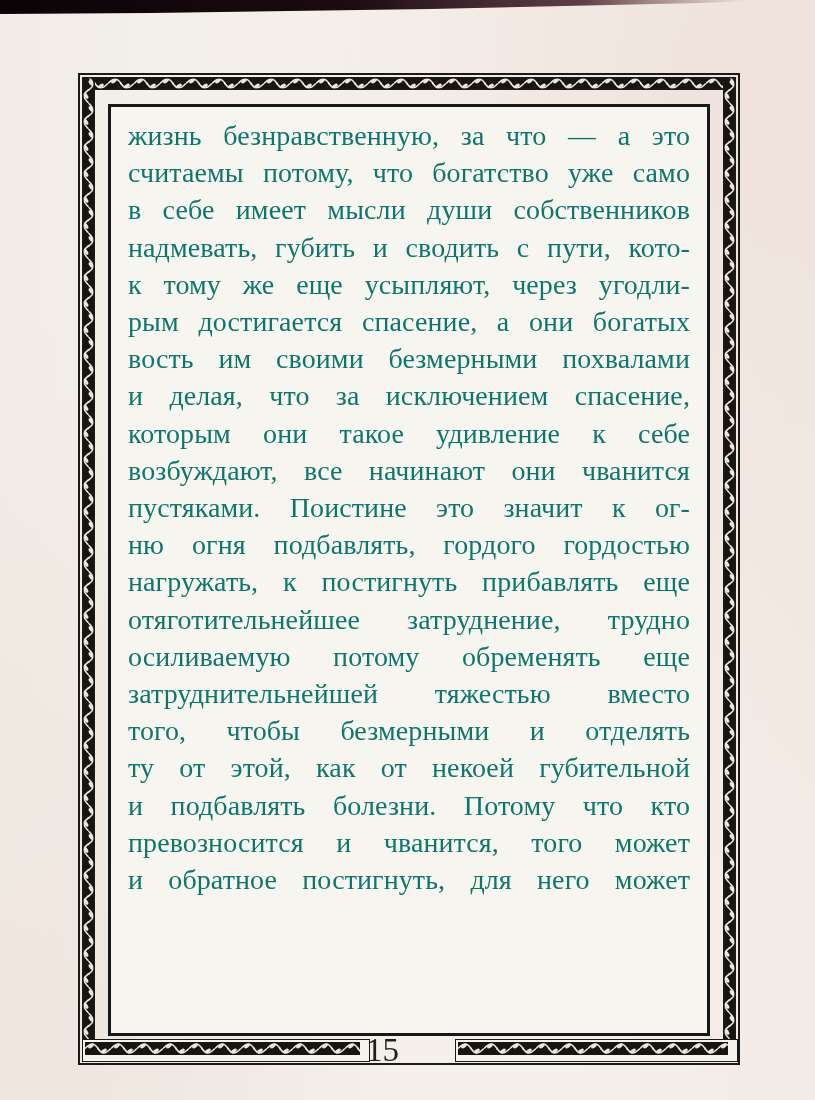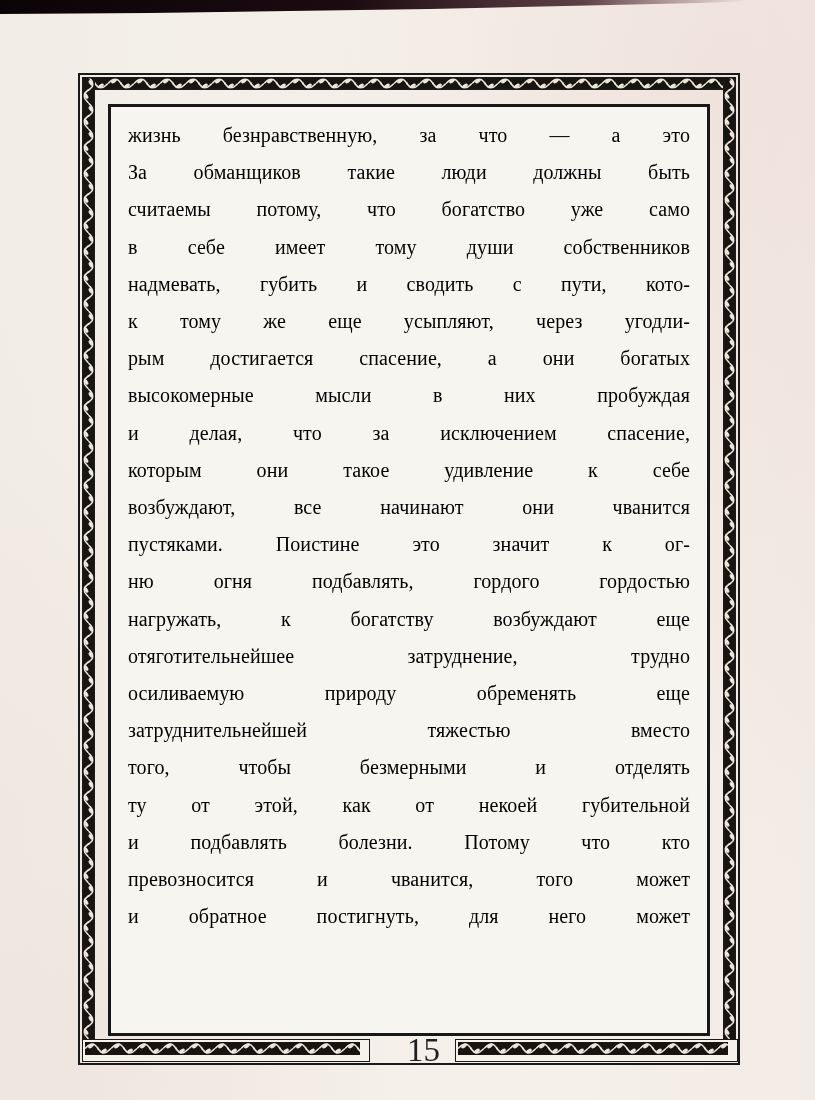--- a/index.html
+++ b/index.html
@@ -67,9 +67,9 @@
     overflow: hidden;
   }
   .text-line {
-    font-size: 20px;
+    font-size: 28px;
     line-height: 37.2px;
-    color: #000000;
+    color: #0f766e;
     white-space: nowrap;
     text-align: justify;
     text-align-last: justify;

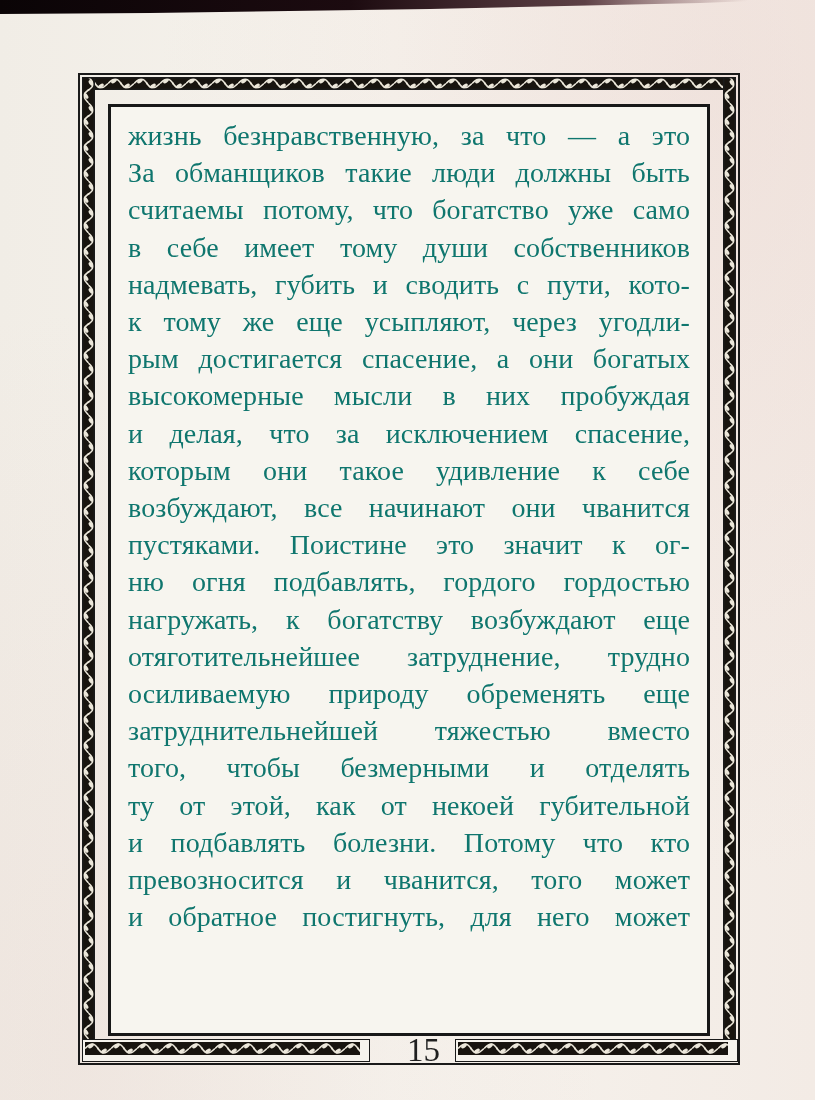--- a/index.html
+++ b/index.html
@@ -178,7 +178,6 @@
     <div class="inner-frame">
       <div class="body-text">
         <div class="text-line">жизнь безнравственную, за что — а это</div>
-        <div class="text-line">За обманщиков такие люди должны быть</div>
         <div class="text-line">считаемы потому, что богатство уже само</div>
         <div class="text-line">в себе имеет тому души собственников</div>
         <div class="text-line">надмевать, губить и сводить с пути, кото-</div>

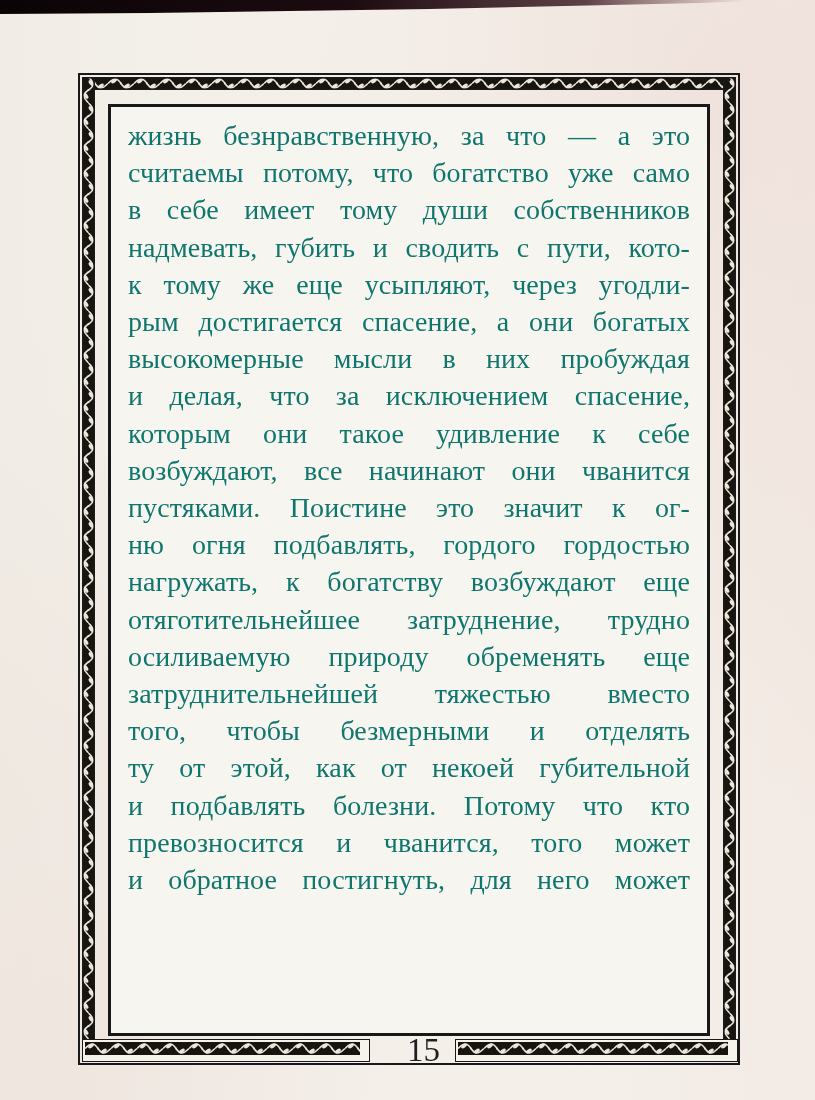--- a/index.html
+++ b/index.html
@@ -179,7 +179,7 @@
       <div class="body-text">
         <div class="text-line">жизнь безнравственную, за что — а это</div>
         <div class="text-line">считаемы потому, что богатство уже само</div>
-        <div class="text-line">в себе имеет тому души собственников</div>
+        <div class="text-line">в себе имеет мысли души собственников</div>
         <div class="text-line">надмевать, губить и сводить с пути, кото-</div>
         <div class="text-line">к тому же еще усыпляют, через угодли-</div>
         <div class="text-line">рым достигается спасение, а они богатых</div>

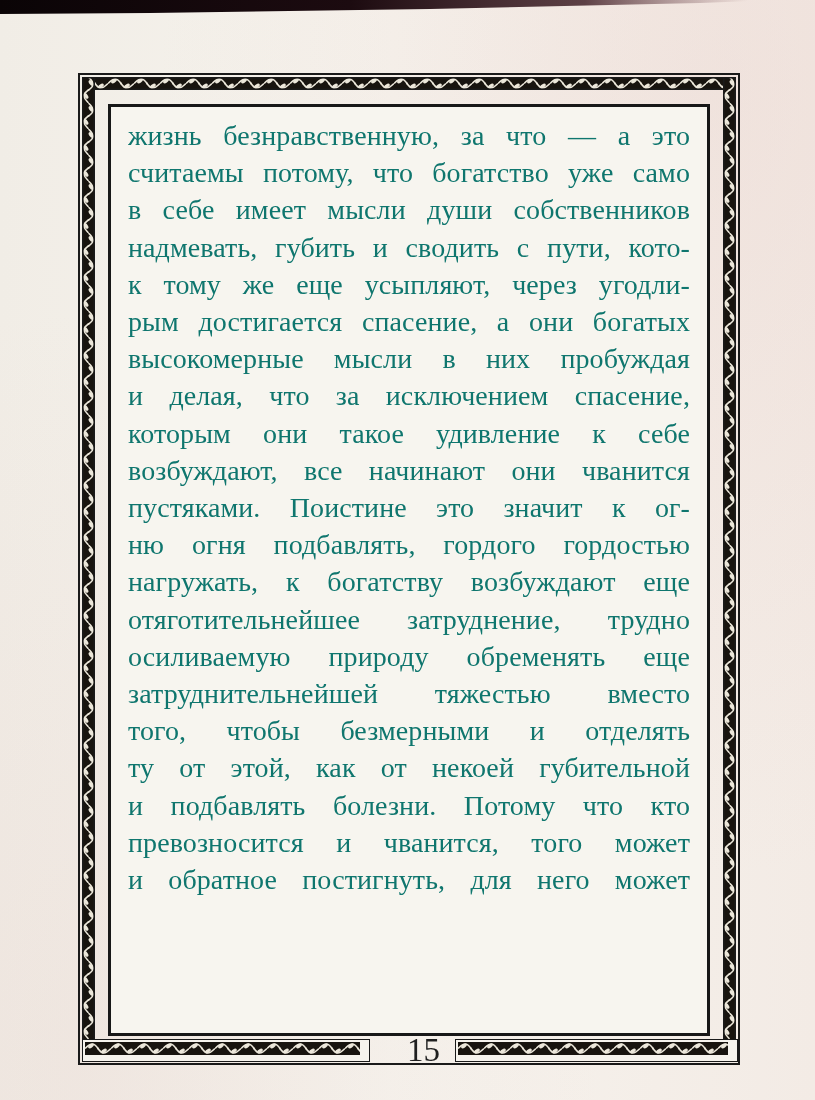--- a/index.html
+++ b/index.html
@@ -183,6 +183,7 @@
         <div class="text-line">надмевать, губить и сводить с пути, кото-</div>
         <div class="text-line">к тому же еще усыпляют, через угодли-</div>
         <div class="text-line">рым достигается спасение, а они богатых</div>
+        <div class="text-line">вость им своими безмерными похвалами</div>
         <div class="text-line">высокомерные мысли в них пробуждая</div>
         <div class="text-line">и делая, что за исключением спасение,</div>
         <div class="text-line">которым они такое удивление к себе</div>

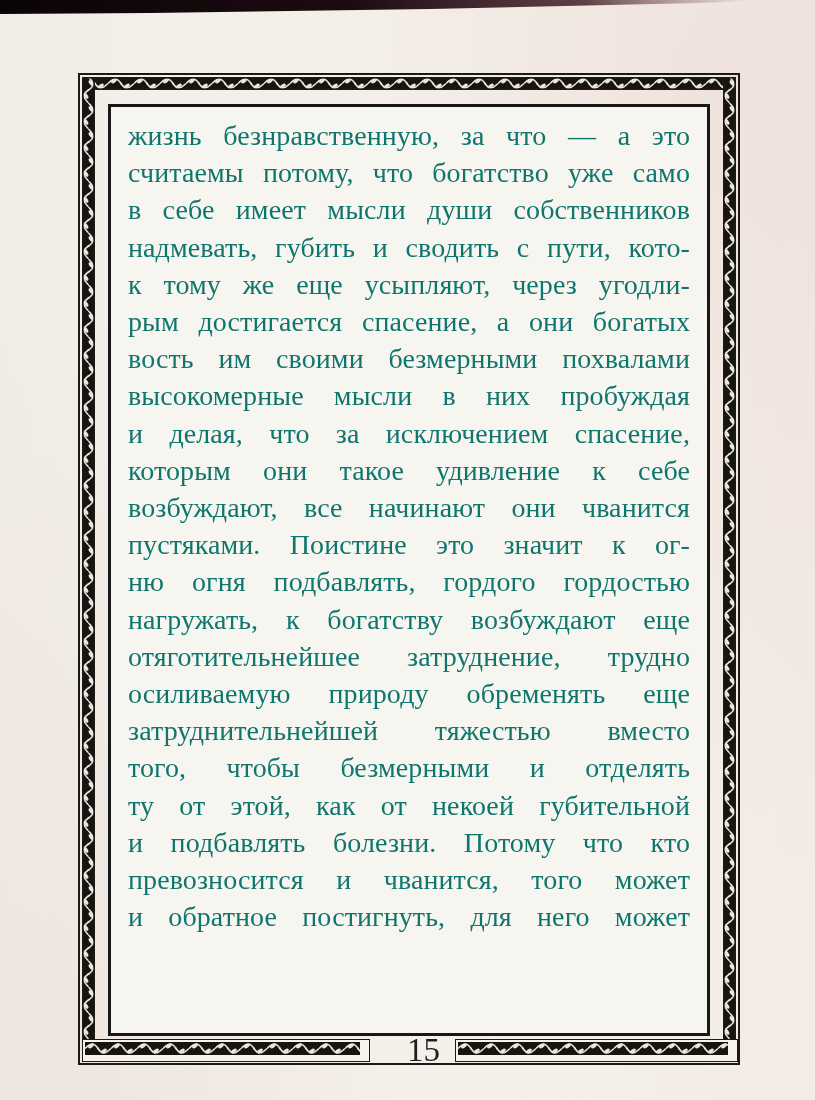--- a/index.html
+++ b/index.html
@@ -184,7 +184,6 @@
         <div class="text-line">к тому же еще усыпляют, через угодли-</div>
         <div class="text-line">рым достигается спасение, а они богатых</div>
         <div class="text-line">вость им своими безмерными похвалами</div>
-        <div class="text-line">высокомерные мысли в них пробуждая</div>
         <div class="text-line">и делая, что за исключением спасение,</div>
         <div class="text-line">которым они такое удивление к себе</div>
         <div class="text-line">возбуждают, все начинают они чванится</div>

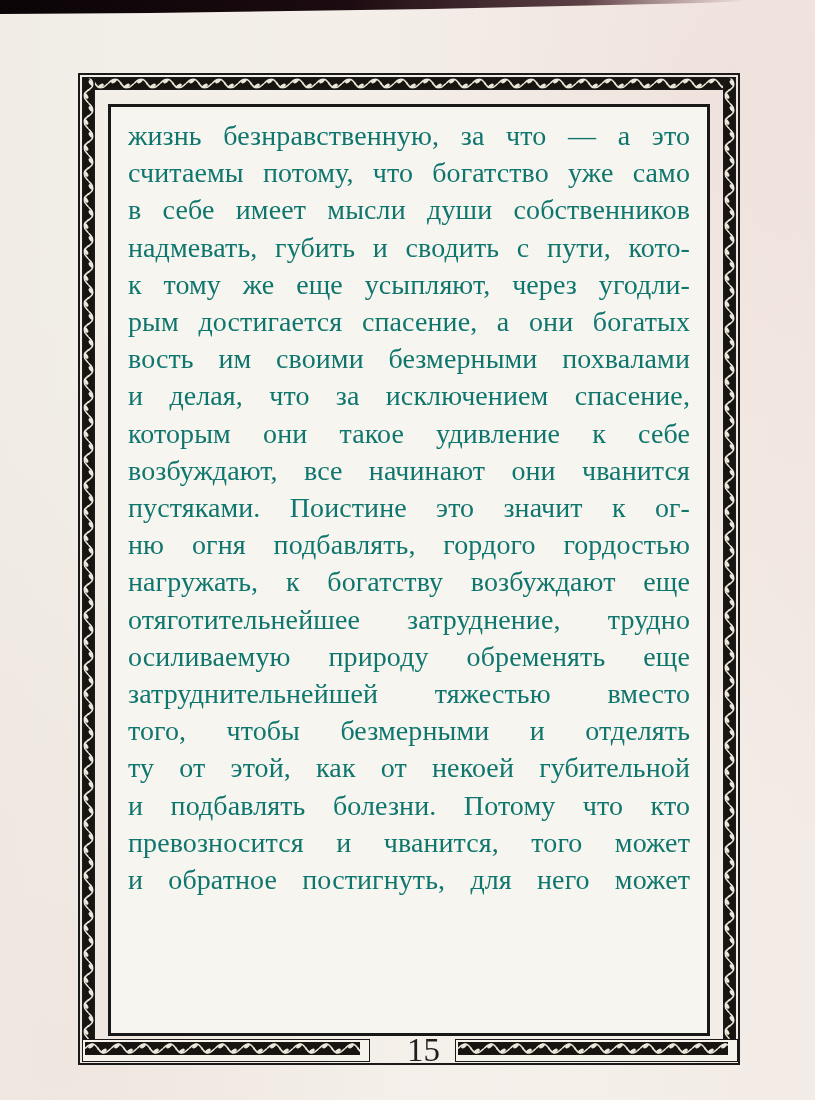--- a/index.html
+++ b/index.html
@@ -189,7 +189,7 @@
         <div class="text-line">возбуждают, все начинают они чванится</div>
         <div class="text-line">пустяками. Поистине это значит к ог-</div>
         <div class="text-line">ню огня подбавлять, гордого гордостью</div>
-        <div class="text-line">нагружать, к богатству возбуждают еще</div>
+        <div class="text-line">нагружать, к постигнуть прибавлять еще</div>
         <div class="text-line">отяготительнейшее затруднение, трудно</div>
         <div class="text-line">осиливаемую природу обременять еще</div>
         <div class="text-line">затруднительнейшей тяжестью вместо</div>

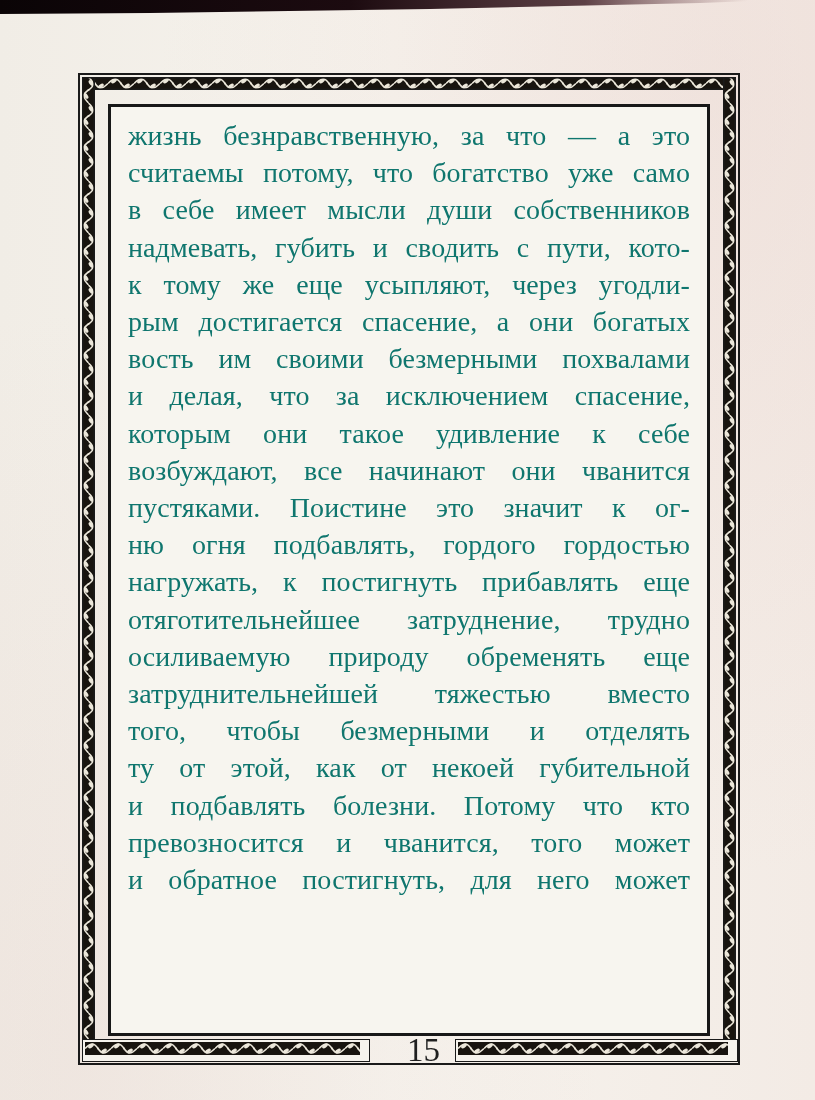--- a/index.html
+++ b/index.html
@@ -191,7 +191,7 @@
         <div class="text-line">ню огня подбавлять, гордого гордостью</div>
         <div class="text-line">нагружать, к постигнуть прибавлять еще</div>
         <div class="text-line">отяготительнейшее затруднение, трудно</div>
-        <div class="text-line">осиливаемую природу обременять еще</div>
+        <div class="text-line">осиливаемую потому обременять еще</div>
         <div class="text-line">затруднительнейшей тяжестью вместо</div>
         <div class="text-line">того, чтобы безмерными и отделять</div>
         <div class="text-line">ту от этой, как от некоей губительной</div>

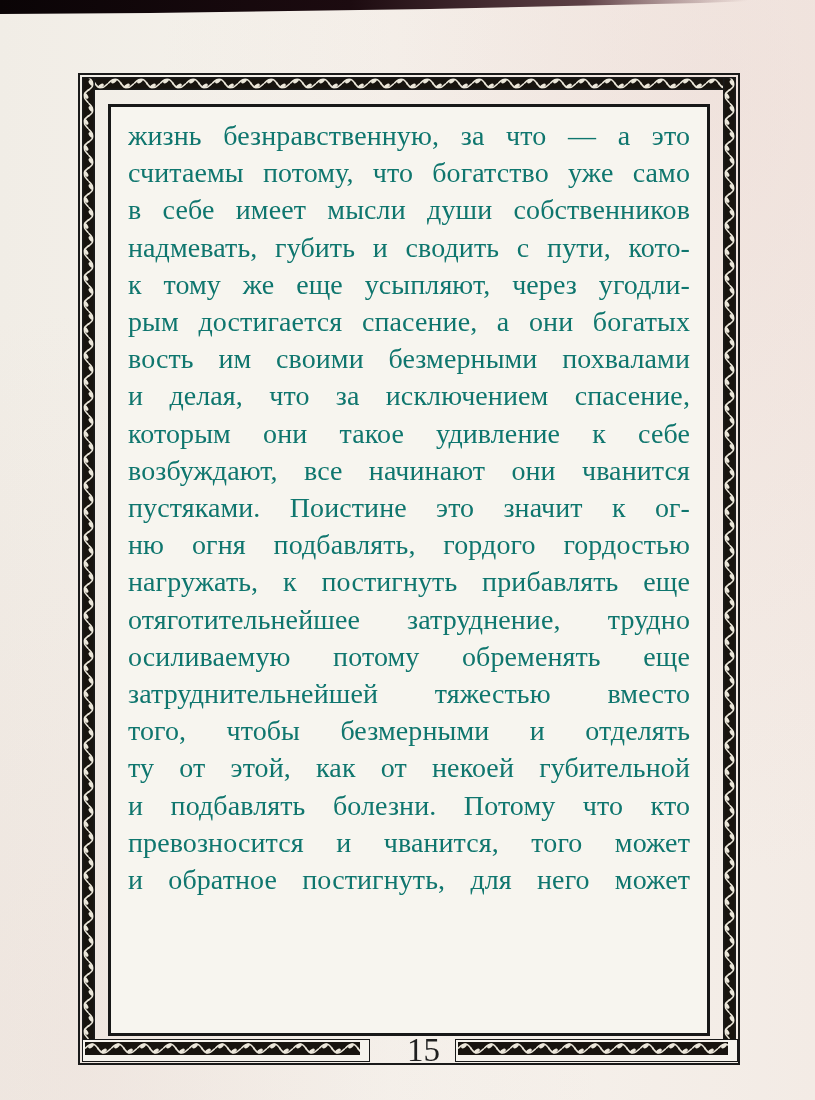--- a/index.html
+++ b/index.html
@@ -78,10 +78,10 @@
   }
   .page-number {
     position: absolute;
-    left: 298px;
+    left: 286px;
     width: 91px;
     bottom: -6px;
-    text-align: center;
+    text-align: left;
     font-size: 33px;
     color: #1f1f1f;
     background: transparent;

